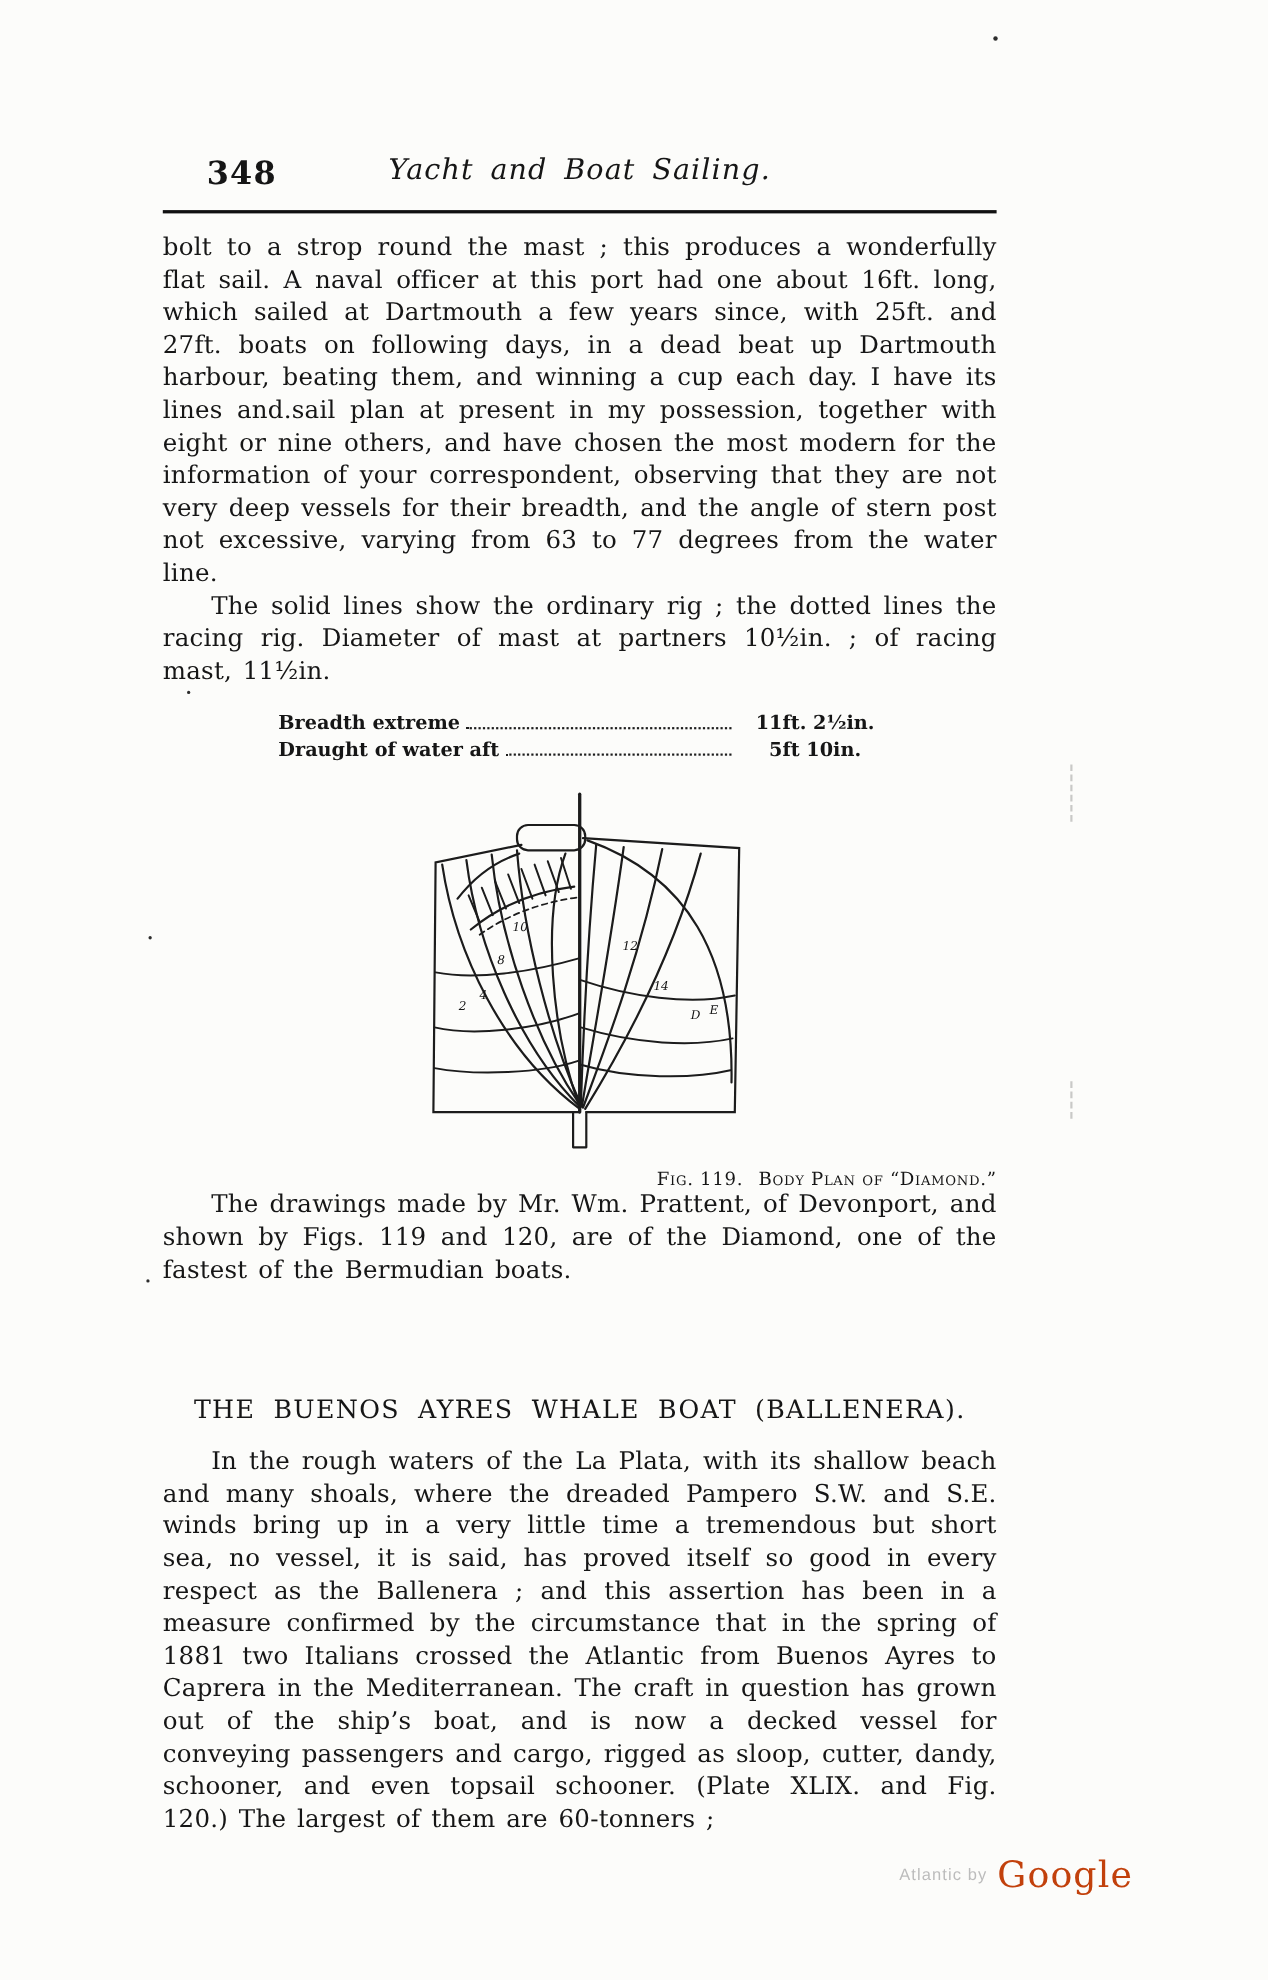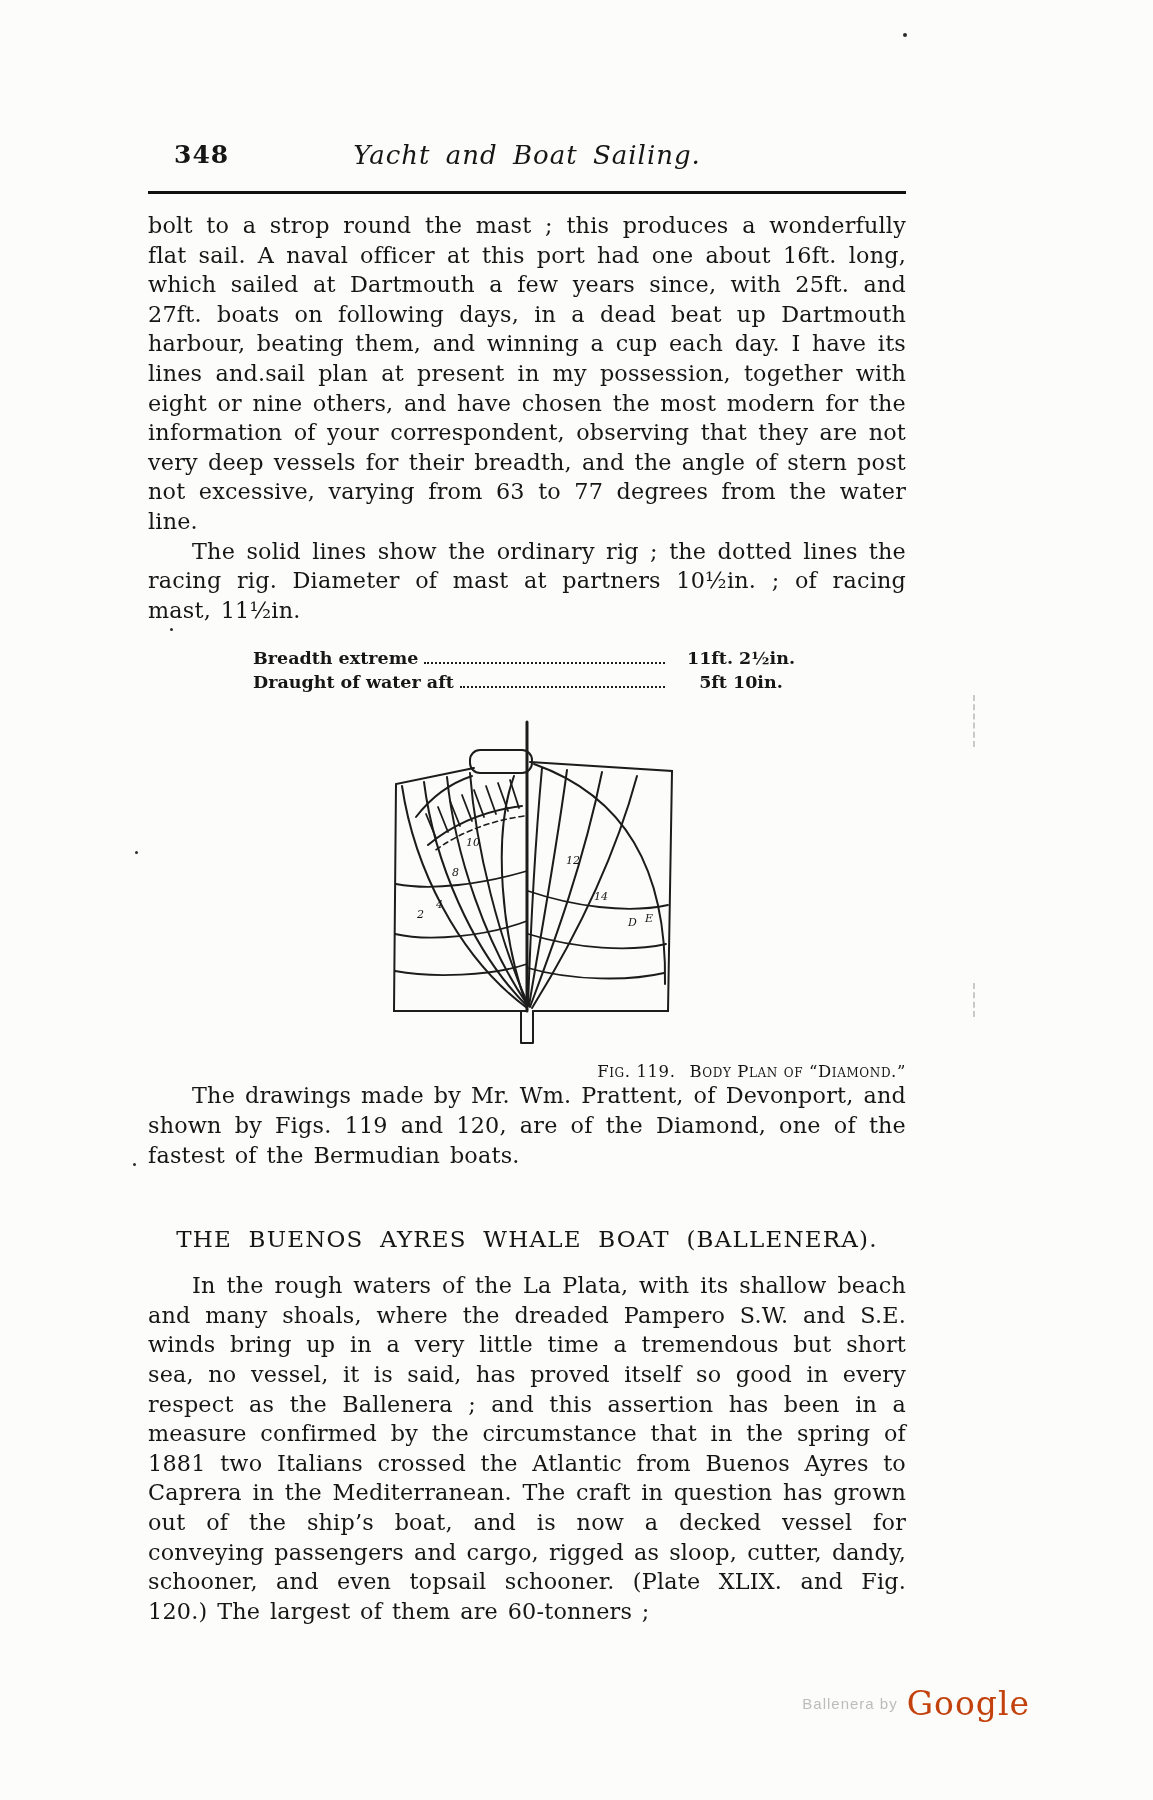--- a/index.html
+++ b/index.html
@@ -11,7 +11,7 @@
   }
   .text-block{position:absolute;left:148px;top:140px;width:758px;}
   .page-header{position:relative;height:34px;}
-  .page-number{position:absolute;left:26px;top:0;font-size:25px;font-weight:bold;letter-spacing:1px;}
+  .page-number{position:absolute;left:40px;top:0;font-size:29px;font-weight:bold;letter-spacing:1px;}
   .running-title{position:absolute;left:0;right:0;top:0;text-align:center;font-style:italic;font-size:26px;letter-spacing:1px;word-spacing:6px;}
   .header-rule{margin-top:17px;height:3px;background:#111;}
   p.body-para{

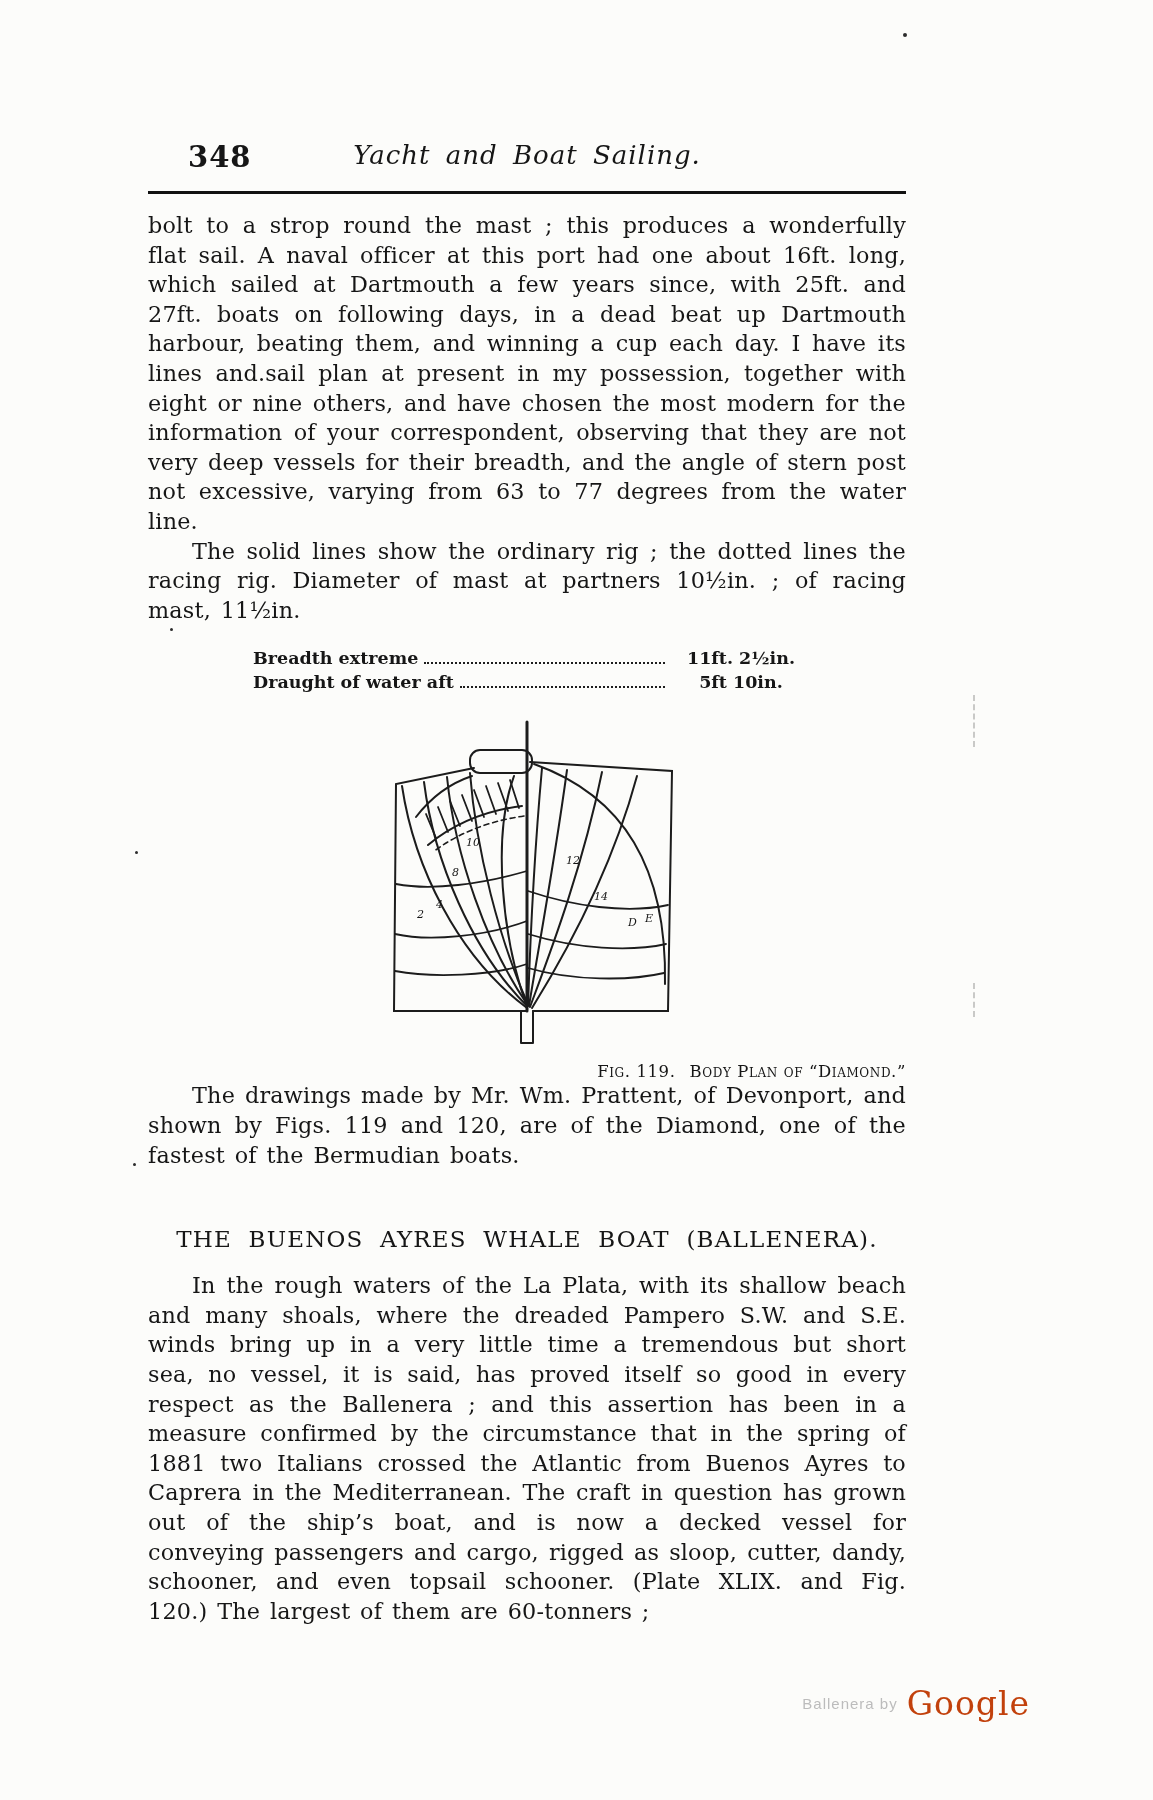--- a/index.html
+++ b/index.html
@@ -31,7 +31,7 @@
   .fig-caption .cap-fig{margin-right:14px;}
   .para-drawings{margin-top:40px;}
   .section-heading{
-    margin-top:56px;text-align:center;font-size:23px;
+    margin-top:99px;text-align:center;font-size:23px;
     letter-spacing:1.2px;word-spacing:8px;font-weight:normal;
   }
   .para-ballenera{margin-top:26px;}

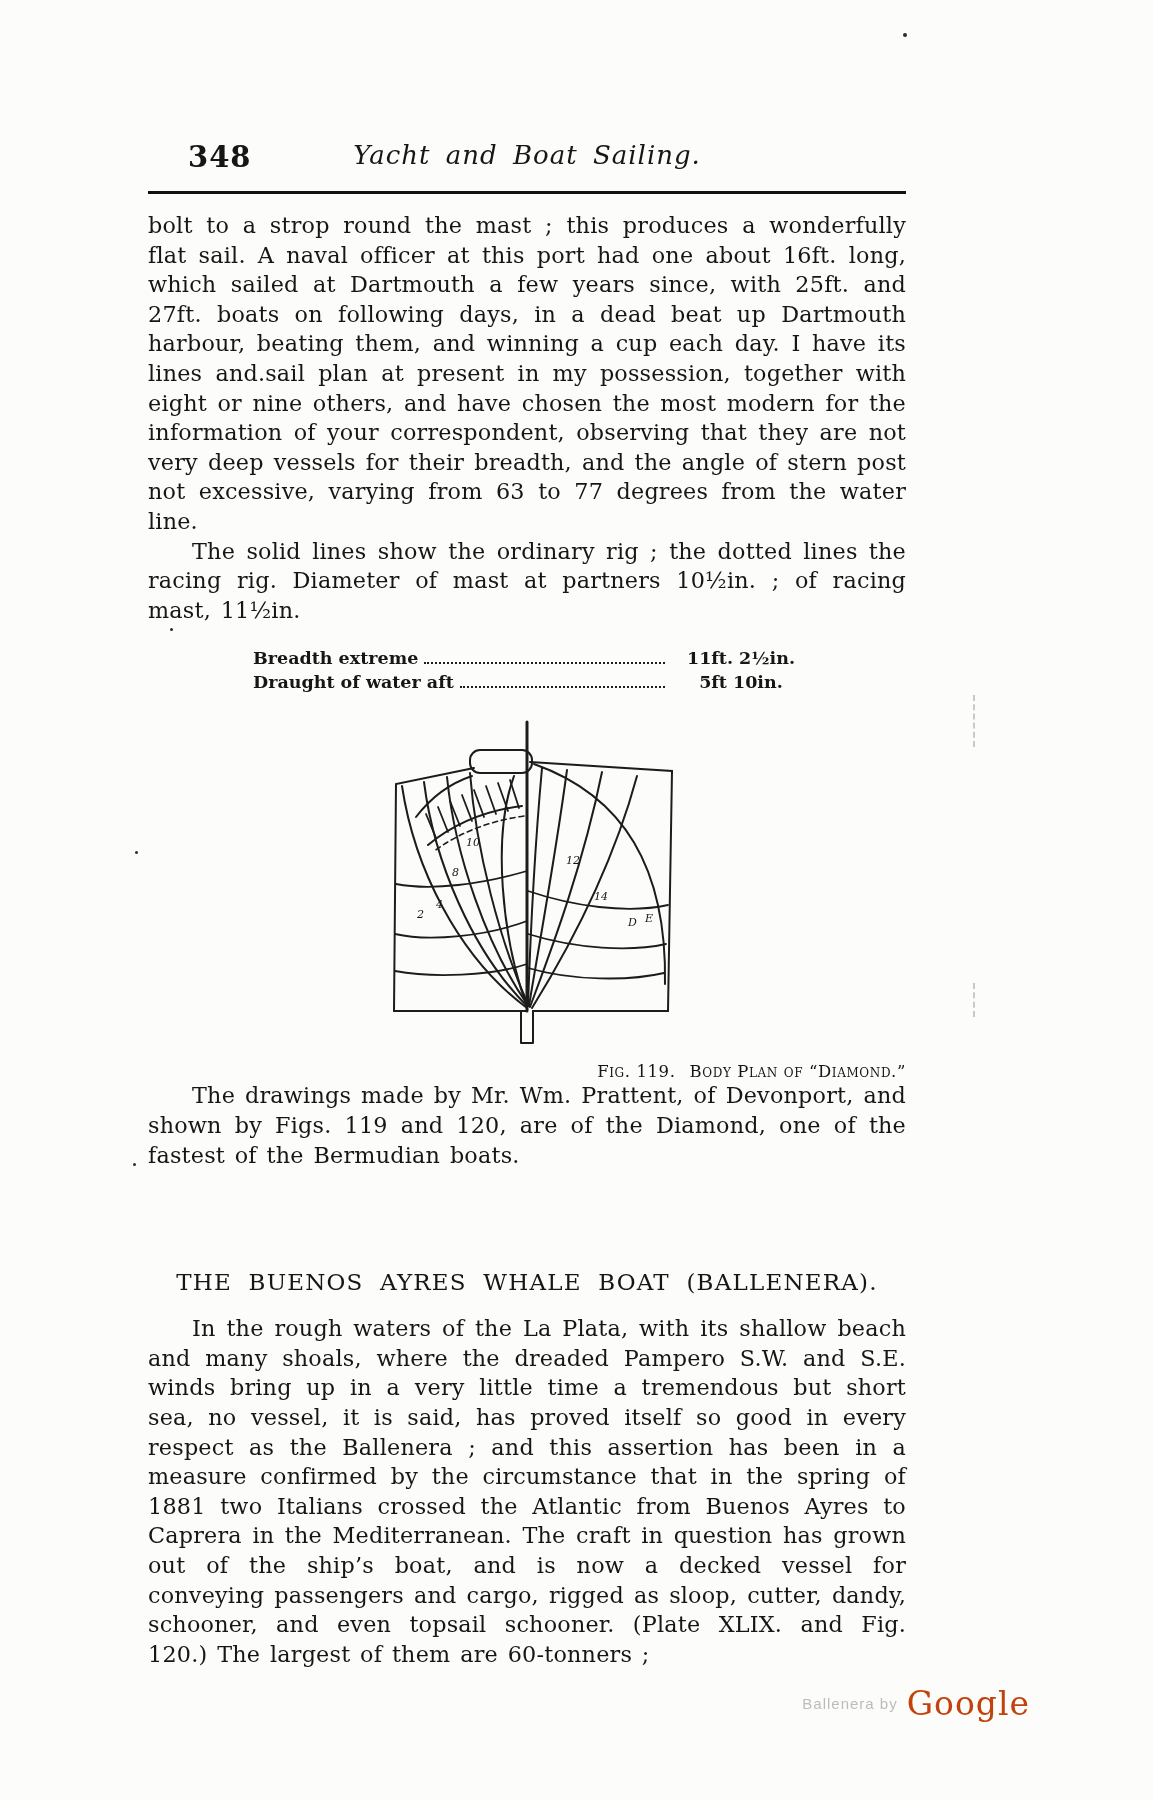--- a/index.html
+++ b/index.html
@@ -158,7 +158,7 @@
 </div>
 
 <div class="watermark">
-  <span class="wm-prefix">Ballenera by</span><span class="wm-google">Google</span>
+  <span class="wm-prefix">Atlantic by</span><span class="wm-google">Google</span>
 </div>
 
 <div class="edge-mark m1"></div>

